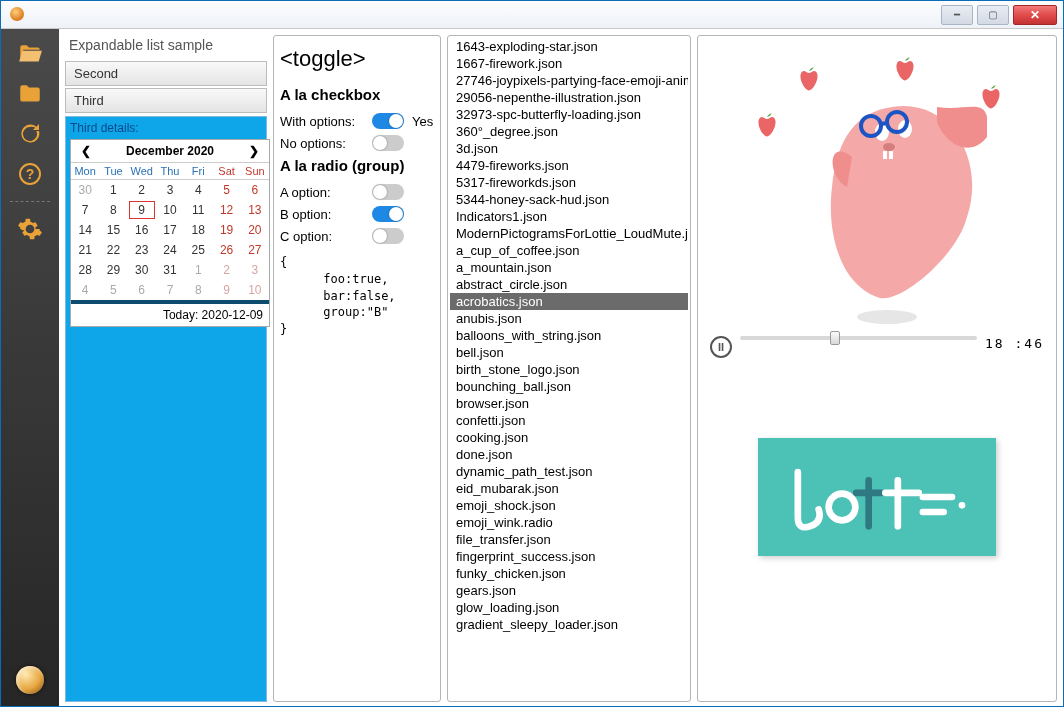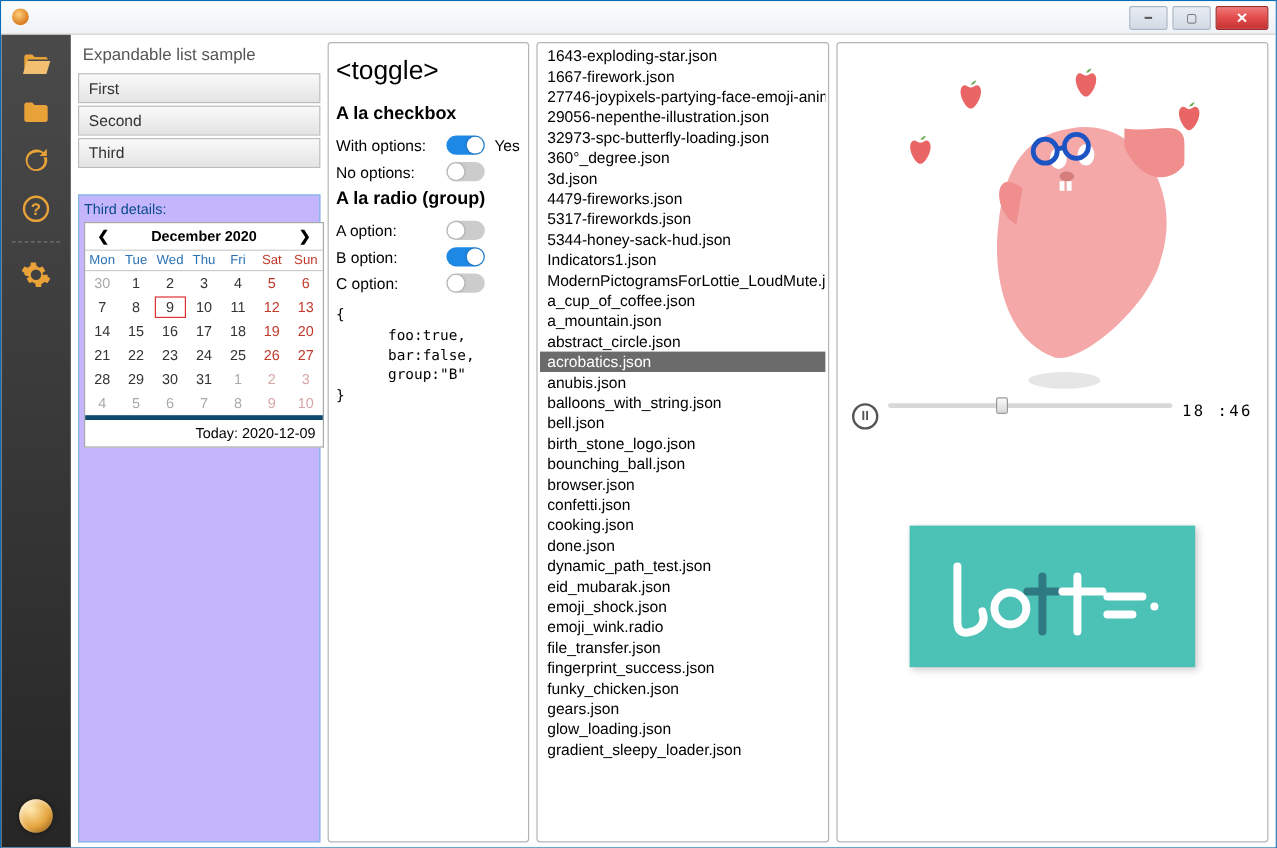--- a/index.html
+++ b/index.html
@@ -228,7 +228,6 @@
 
     <div class="col1">
       <div class="page-title">Expandable list sample</div>
-      <div class="exp-item">First</div>
       <div class="exp-item">Second</div>
       <div class="exp-item">Third</div>
       <div class="third-details">

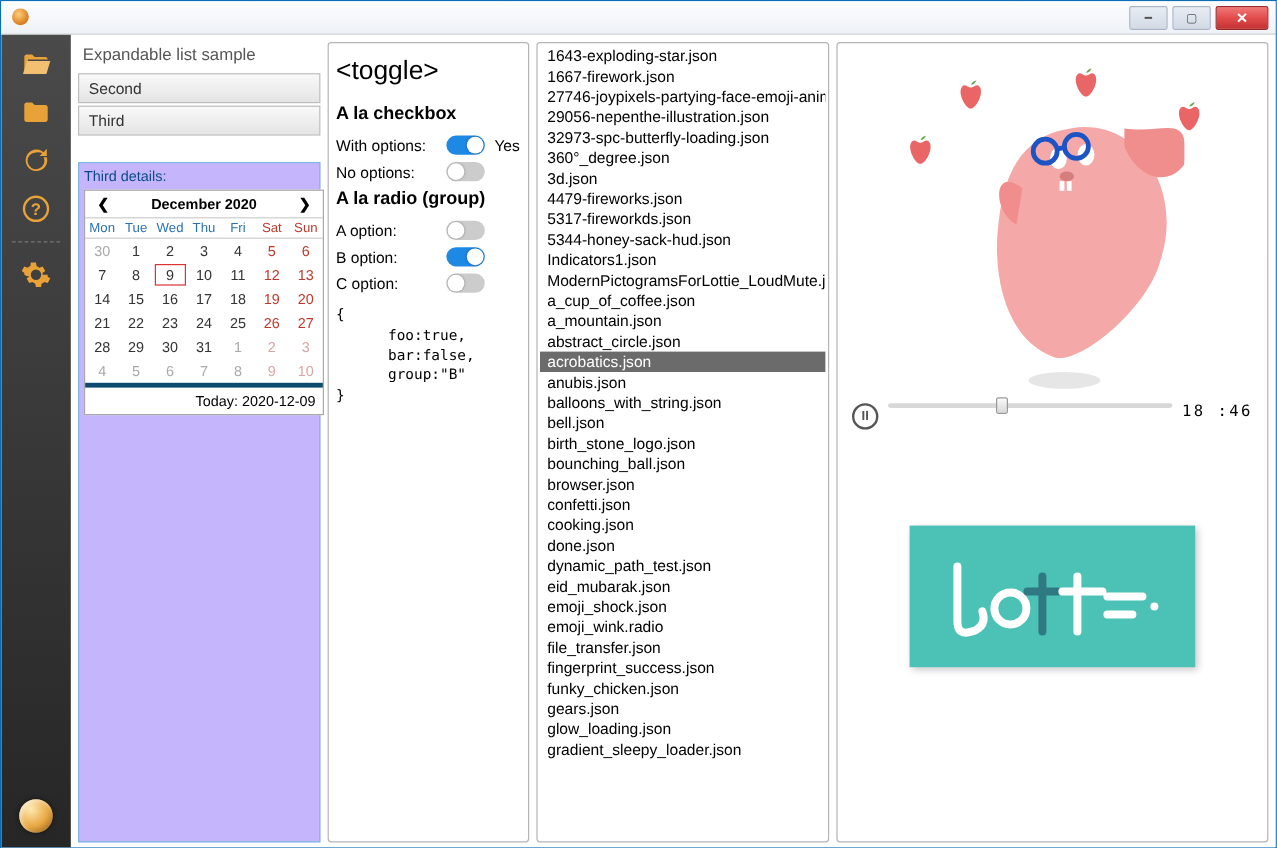--- a/index.html
+++ b/index.html
@@ -95,8 +95,8 @@
 }
 .third-details {
   border:1px solid #7fb9e0;
-  background:#c4b5fd;
-  margin-top:20px;
+  background:#0ea5e9;
+  margin-top:1px;
   padding:4px 4px 6px 4px;
   flex:1;
 }

